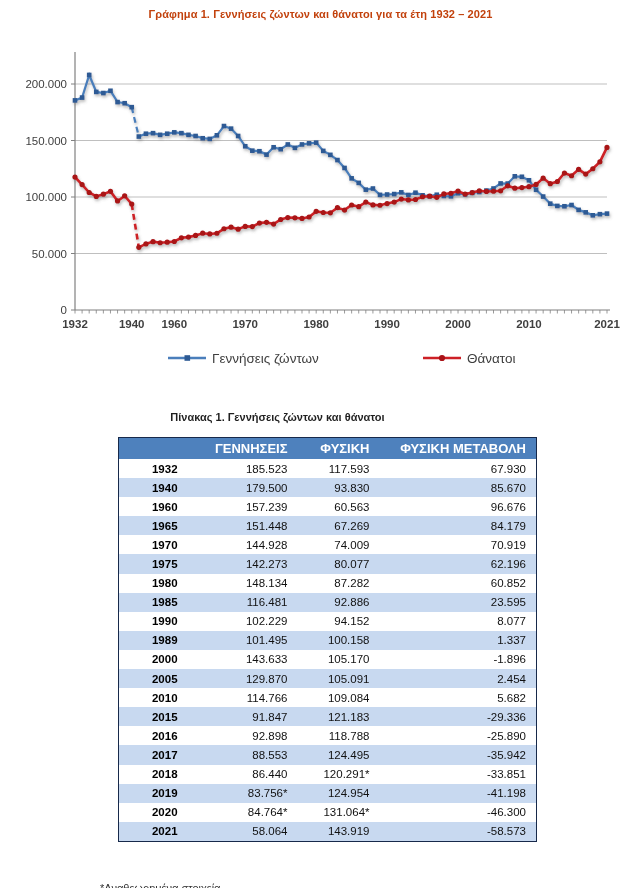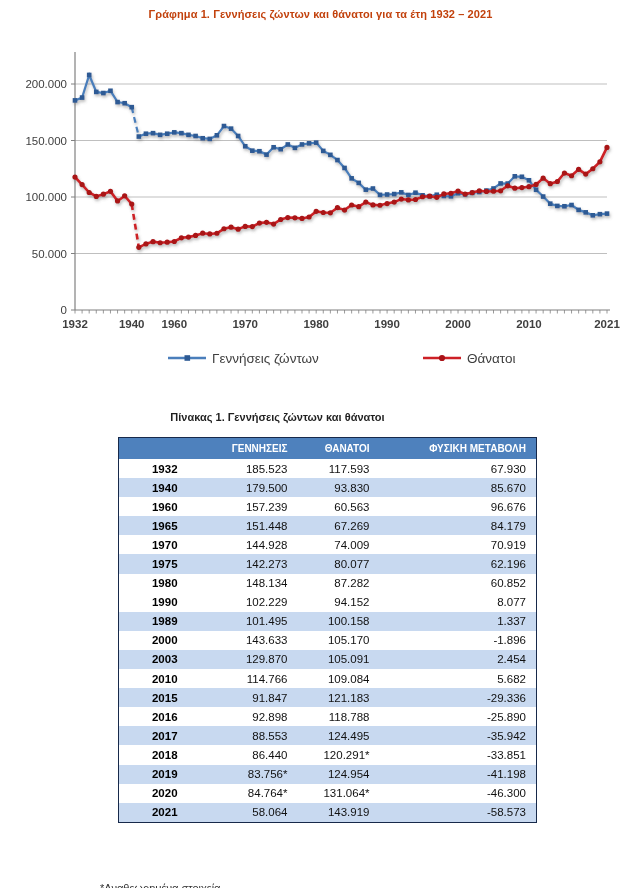--- a/index.html
+++ b/index.html
@@ -22,7 +22,7 @@
     border:1.5px solid #17294a;font-size:11.5px;
   }
   #data-table th{
-    background:#4e81bd;color:#ffffff;font-weight:bold;font-size:10px;
+    background:#4e81bd;color:#ffffff;font-weight:bold;font-size:13px;
     height:21px;text-align:right;padding:0 10px 0 0;white-space:nowrap;
   }
   #data-table td{

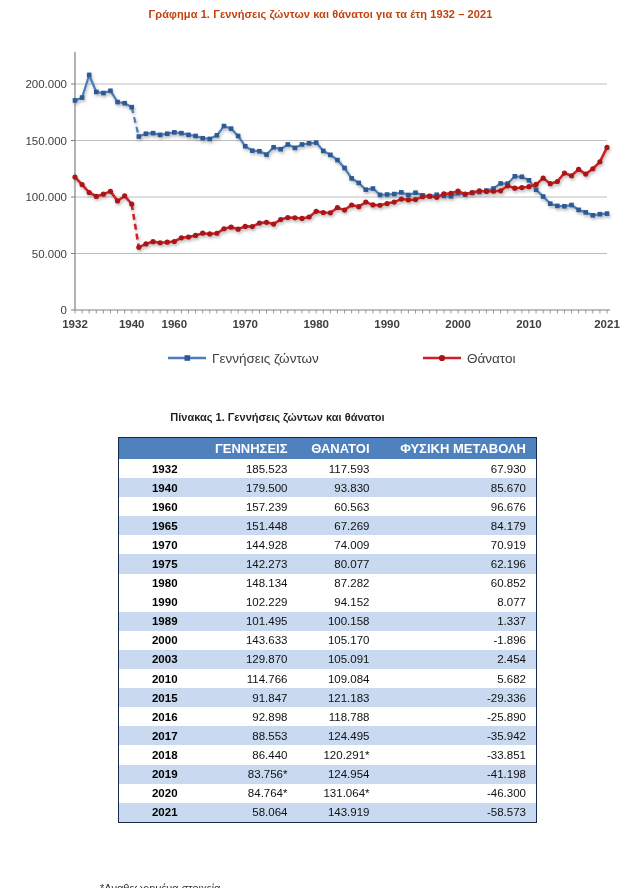--- a/index.html
+++ b/index.html
@@ -333,7 +333,7 @@
       <tr>
         <th></th>
         <th>ΓΕΝΝΗΣΕΙΣ</th>
-        <th>ΘΑΝΑΤΟΙ</th>
+        <th>ΦΥΣΙΚΗ</th>
         <th>ΦΥΣΙΚΗ ΜΕΤΑΒΟΛΗ</th>
       </tr>
     </thead>

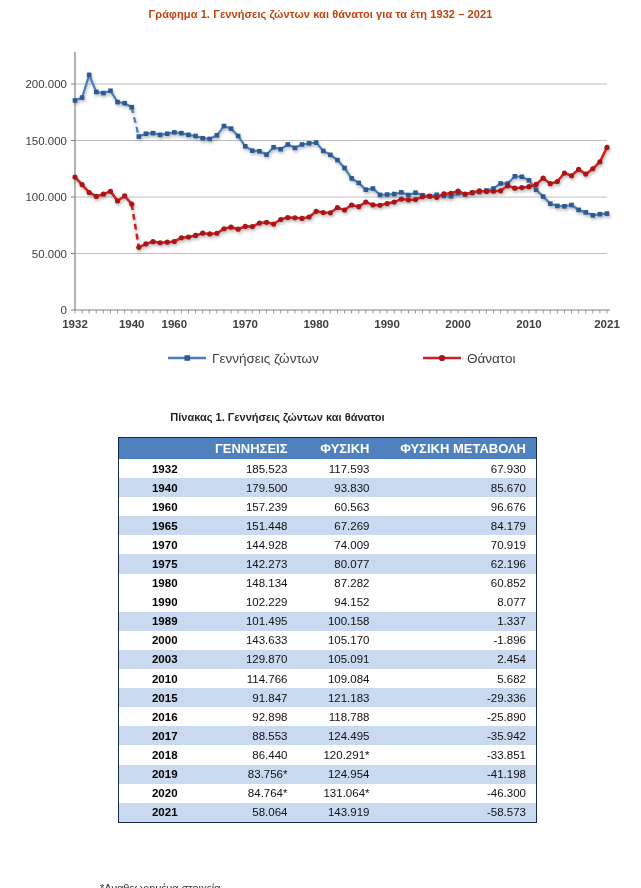--- a/index.html
+++ b/index.html
@@ -380,6 +380,12 @@
           <td>87.282</td>
           <td>60.852</td>
         </tr>
+        <tr class="alt">
+          <td class="year">1985</td>
+          <td>116.481</td>
+          <td>92.886</td>
+          <td>23.595</td>
+        </tr>
         <tr>
           <td class="year">1990</td>
           <td>102.229</td>

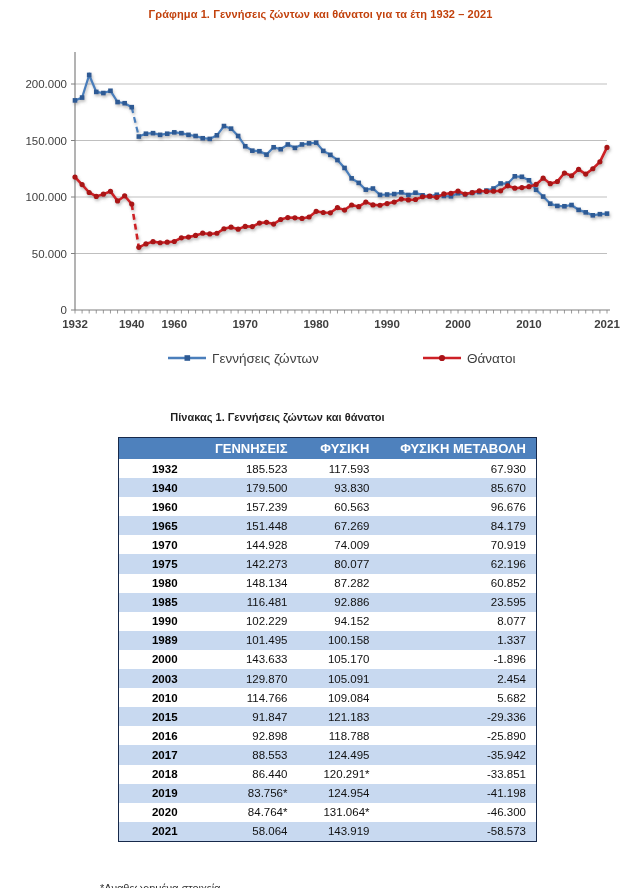--- a/index.html
+++ b/index.html
@@ -405,7 +405,7 @@
           <td>-1.896</td>
         </tr>
         <tr class="alt">
-          <td class="year">2003</td>
+          <td class="year">2005</td>
           <td>129.870</td>
           <td>105.091</td>
           <td>2.454</td>

